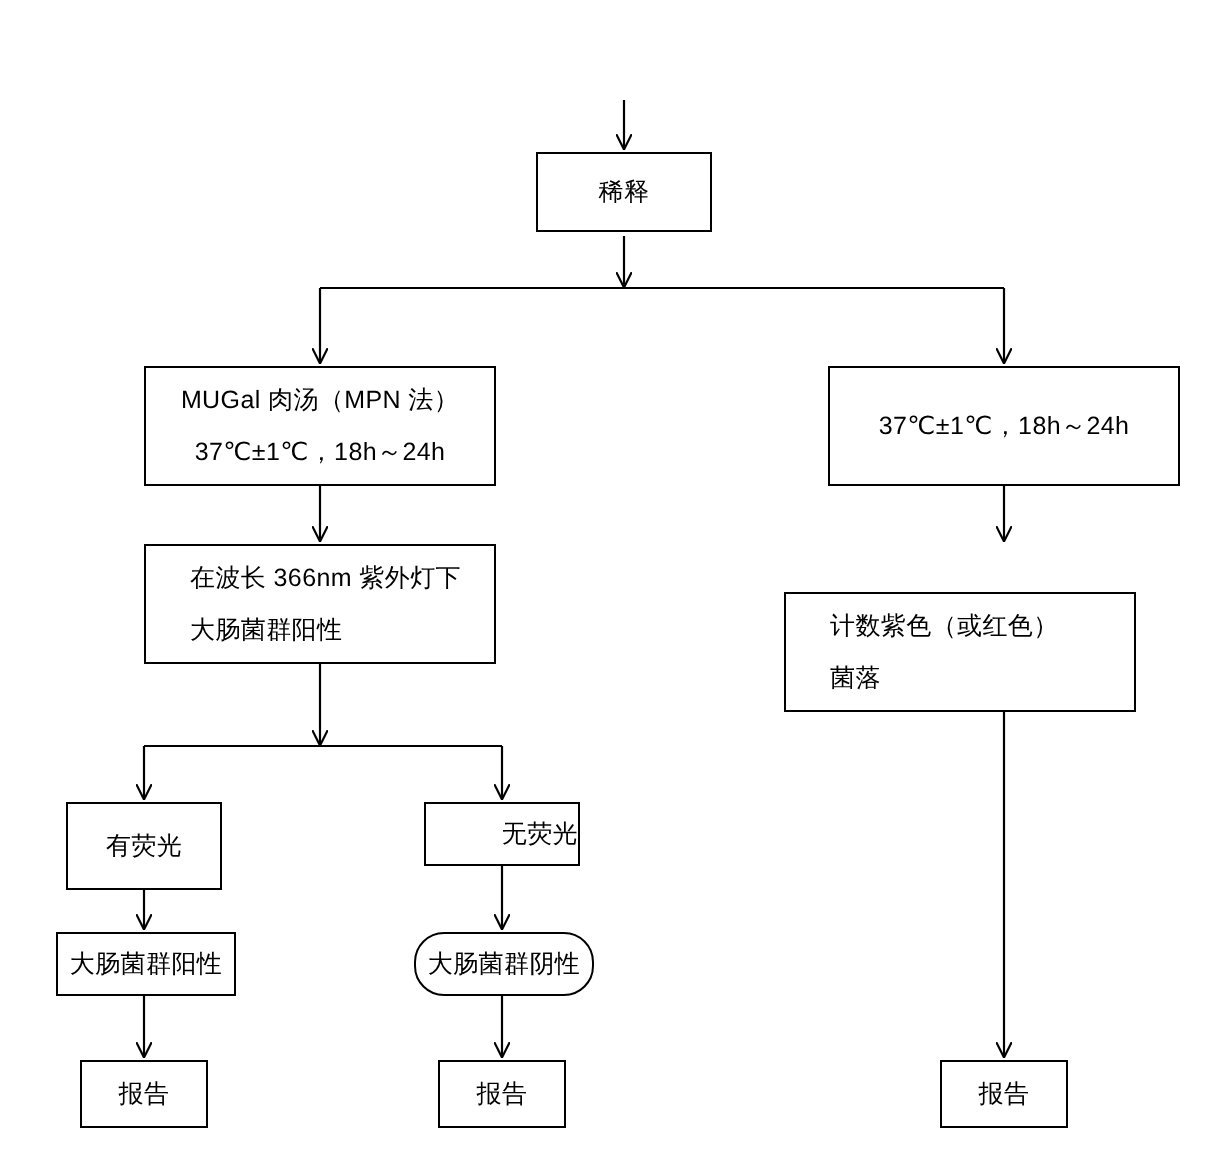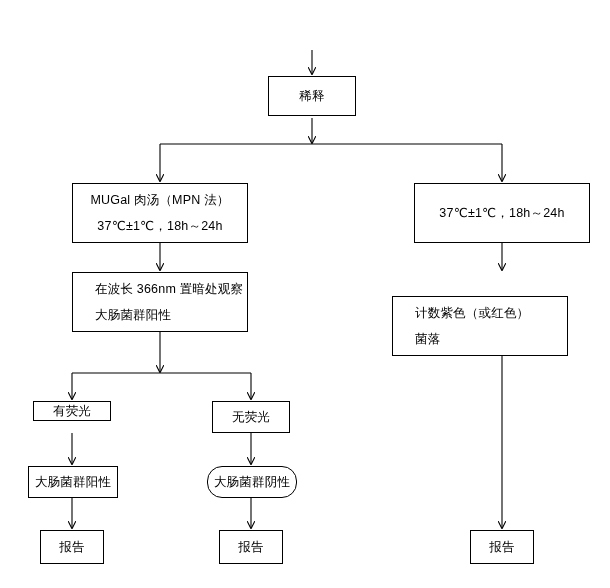--- a/index.html
+++ b/index.html
@@ -129,7 +129,7 @@
   </div>
 
   <div class="node leftish two-line" id="n-uv">
-    <span class="line">在波长 366nm 置暗处观察</span>
+    <span class="line">在波长 366nm 紫外灯下</span>
     <span class="line">大肠菌群阳性</span>
   </div>
 

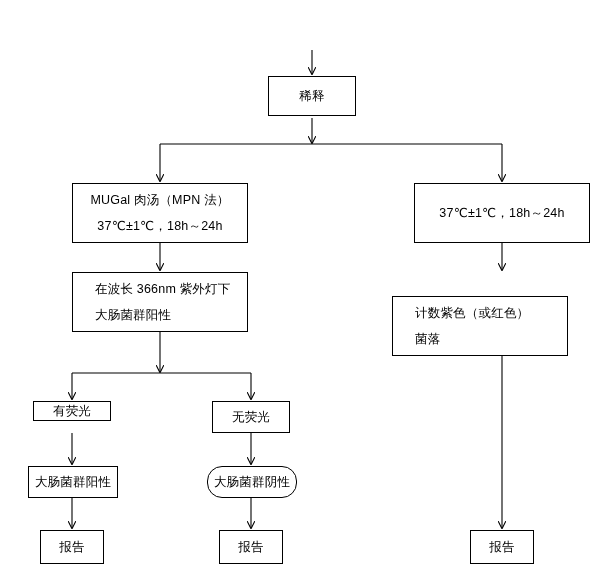--- a/index.html
+++ b/index.html
@@ -64,7 +64,7 @@
   #n-alizgal    { left: 414px; top: 183px; width: 176px; height: 60px; }
   #n-uv         { left:  72px; top: 272px; width: 176px; height: 60px; }
   #n-count      { left: 392px; top: 272px; width: 176px; height: 60px; margin-top: 24px; }
-  #n-fluor-yes  { left:  33px; top: 401px; width: 78px;  height: 20px; align-items: center; }
+  #n-fluor-yes  { left:  33px; top: 401px; width: 78px;  height: 44px; align-items: center; }
   #n-fluor-no   { left: 212px; top: 401px; width: 78px;  height: 32px; }
   #n-coli-pos   { left:  28px; top: 466px; width: 90px;  height: 32px; }
   #n-coli-neg   { left: 207px; top: 466px; width: 90px;  height: 32px; border-radius: 15px; }

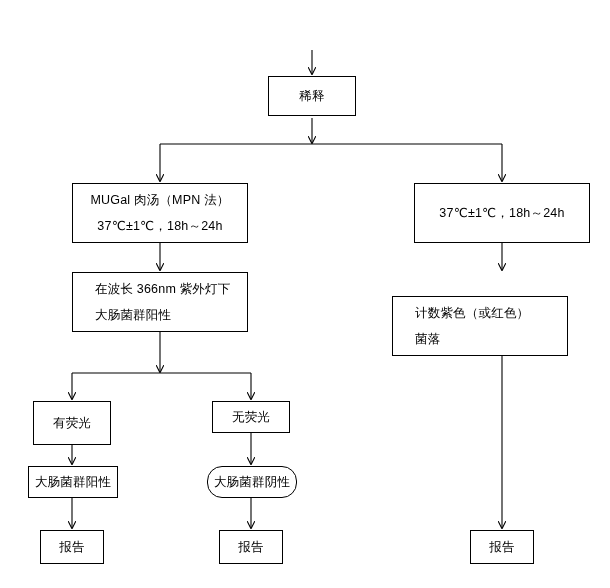--- a/index.html
+++ b/index.html
@@ -65,7 +65,7 @@
   #n-uv         { left:  72px; top: 272px; width: 176px; height: 60px; }
   #n-count      { left: 392px; top: 272px; width: 176px; height: 60px; margin-top: 24px; }
   #n-fluor-yes  { left:  33px; top: 401px; width: 78px;  height: 44px; align-items: center; }
-  #n-fluor-no   { left: 212px; top: 401px; width: 78px;  height: 32px; }
+  #n-fluor-no   { left: 212px; top: 401px; width: 78px;  height: 32px; align-items: flex-end; }
   #n-coli-pos   { left:  28px; top: 466px; width: 90px;  height: 32px; }
   #n-coli-neg   { left: 207px; top: 466px; width: 90px;  height: 32px; border-radius: 15px; }
   #n-report-1   { left:  40px; top: 530px; width: 64px;  height: 34px; }

